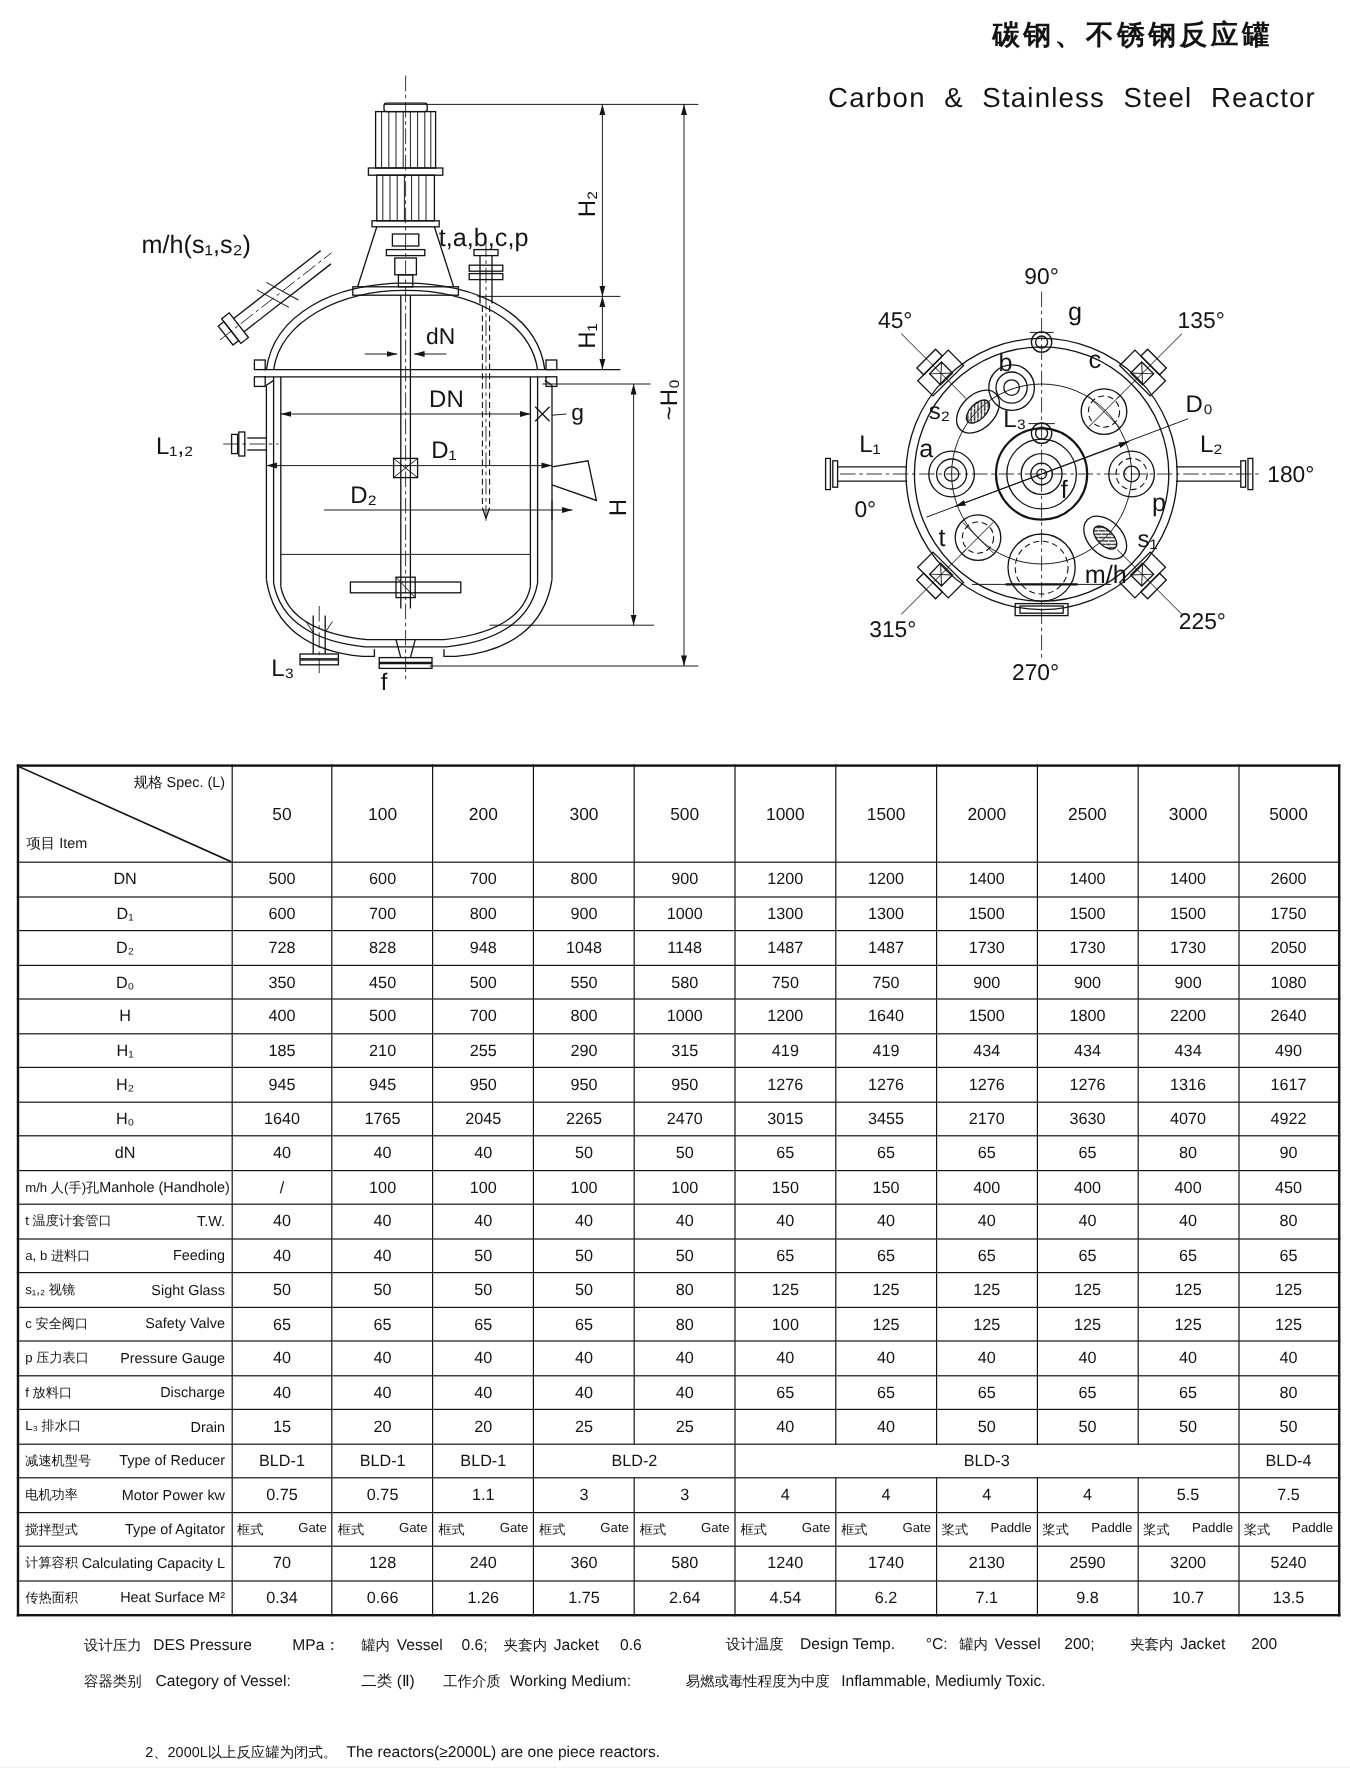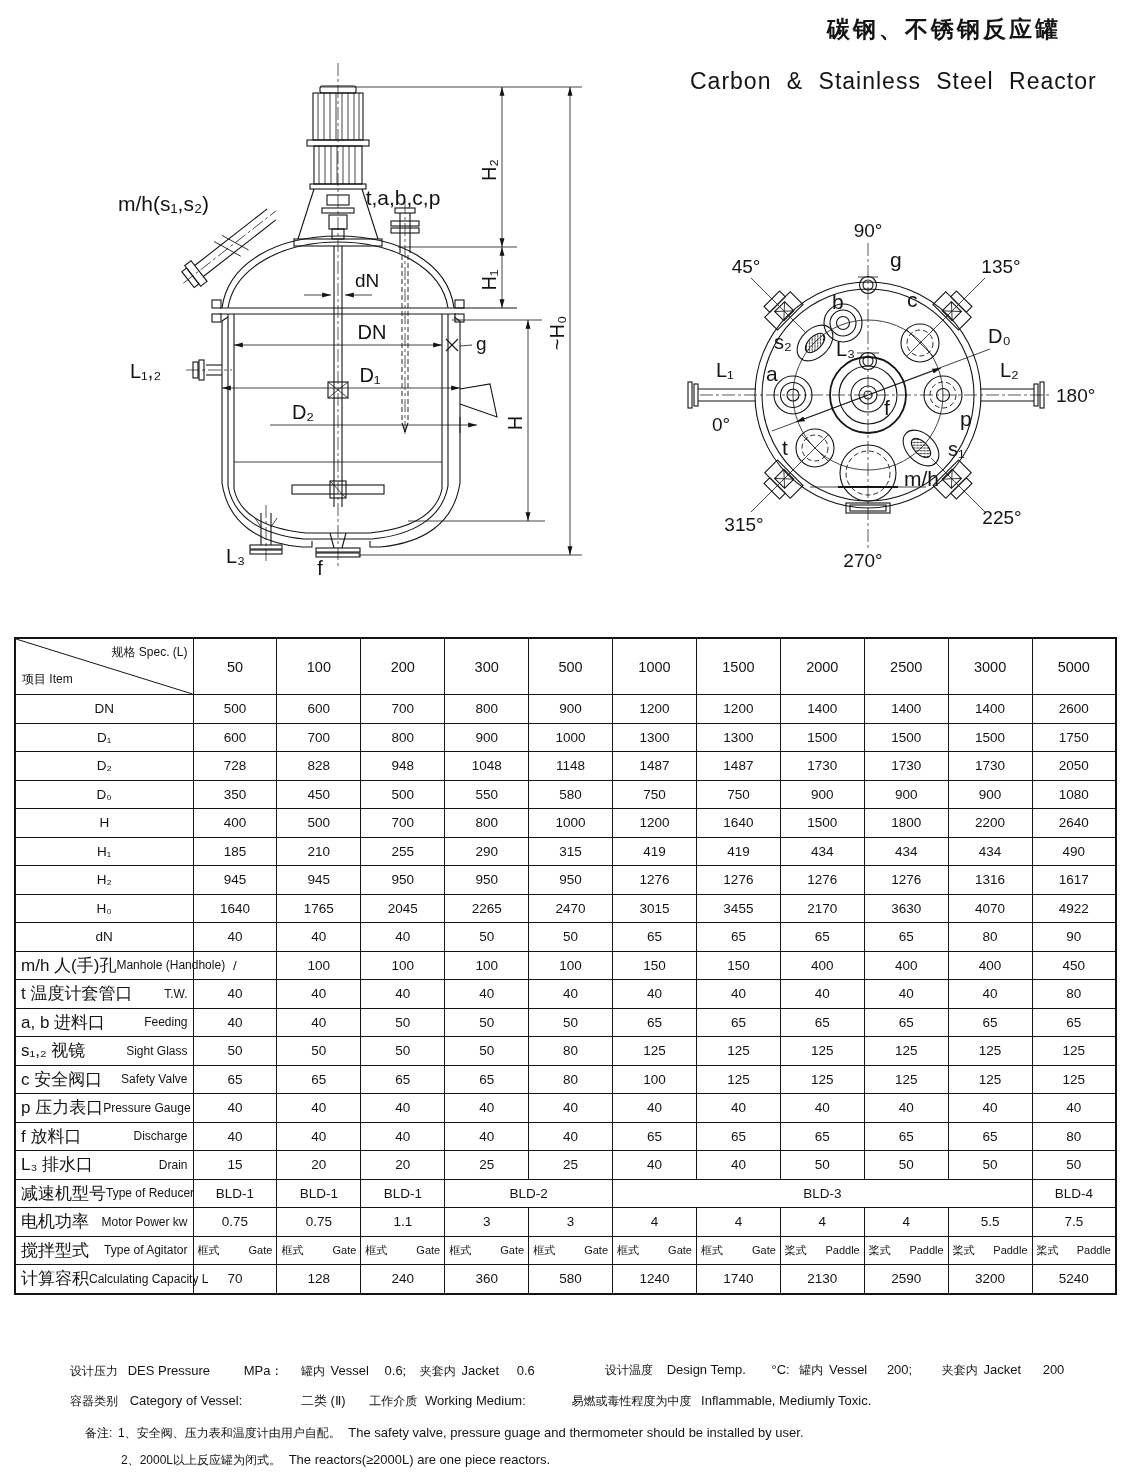--- a/index.html
+++ b/index.html
@@ -25,7 +25,7 @@
   #spec-table td,#spec-table th{border:1px solid #141414;text-align:center;vertical-align:middle;
               font-size:13.5px;height:27.5px;padding:0;white-space:nowrap;font-weight:normal}
   #spec-table th{height:55px;font-size:14.5px}
-  #spec-table th.corner{position:relative;padding:0}
+  #spec-table th.corner{position:relative;padding:12px}
   .corner-svg{position:absolute;left:0;top:0;width:100%;height:100%}
   .corner-spec{position:absolute;right:5px;top:5px;font-size:12px}
   .corner-item{position:absolute;left:6px;bottom:6px;font-size:12px}

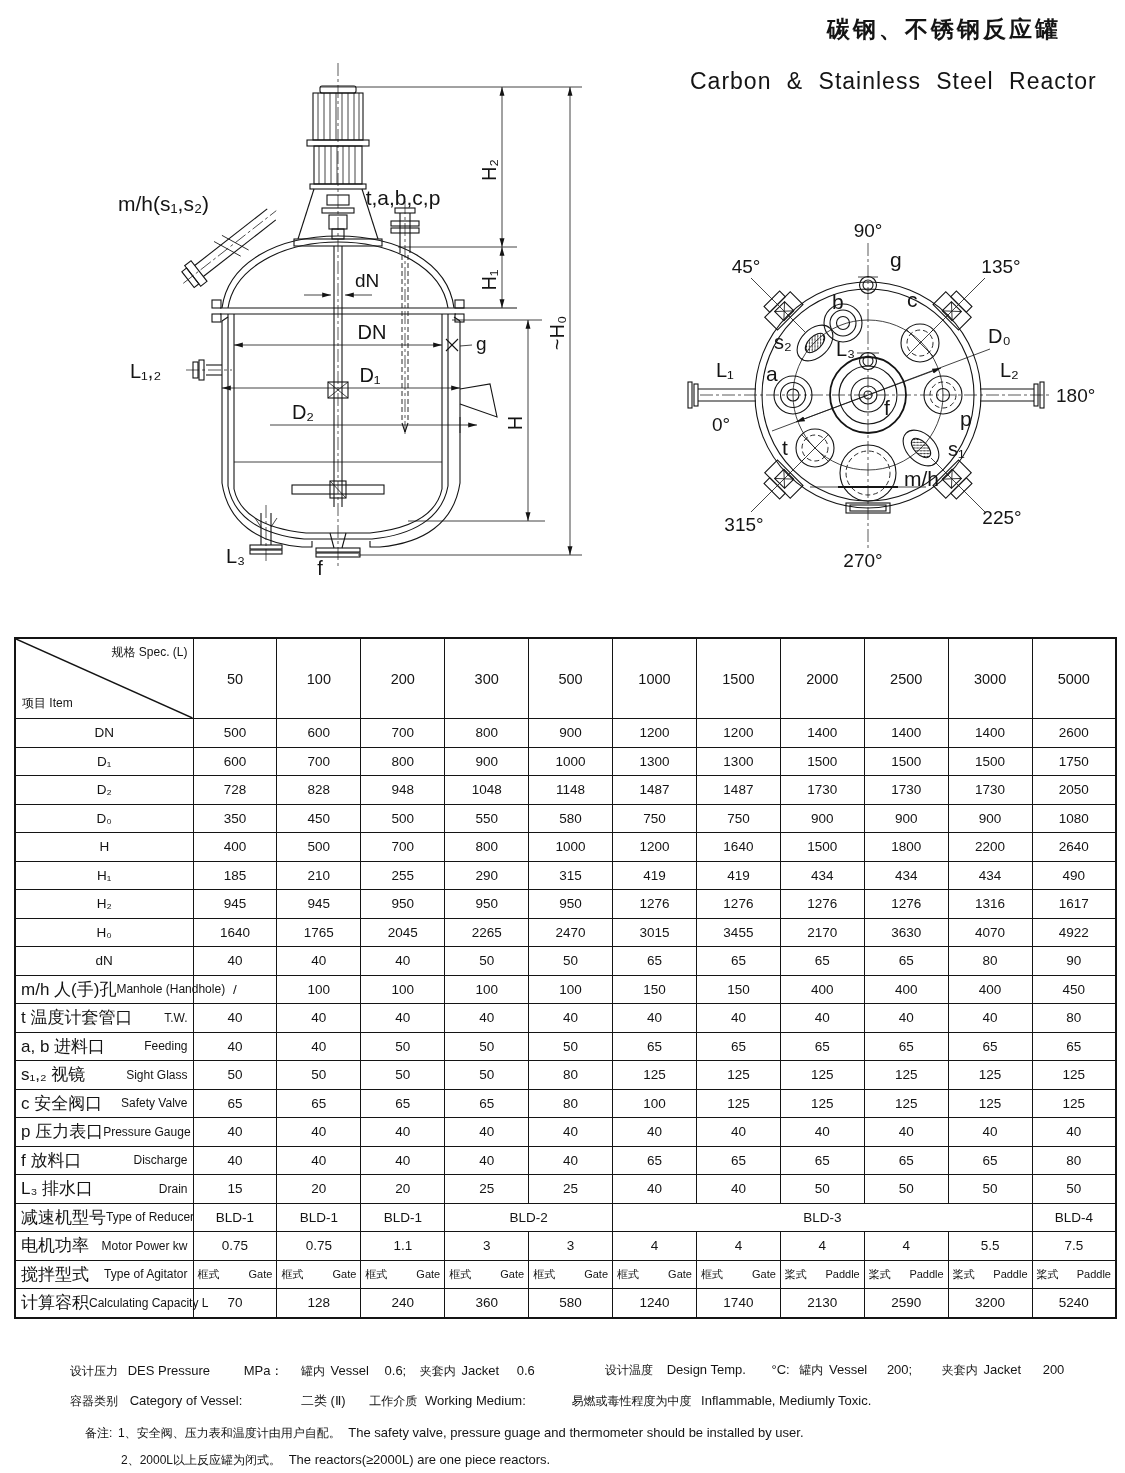--- a/index.html
+++ b/index.html
@@ -32,7 +32,7 @@
   td.lbl{font-size:12px}
   td.lbl.center{font-size:13.5px}
   .lblwrap{display:flex;justify-content:space-between;align-items:center;padding:0 5px;height:27.5px}
-  .lblwrap .zh{font-size:17px}
+  .lblwrap .zh{font-size:11px}
   .lblwrap .en{font-size:12px}
   .twowrap{display:flex;justify-content:space-between;align-items:center;padding:0 4px;height:27.5px;font-size:11px}
   

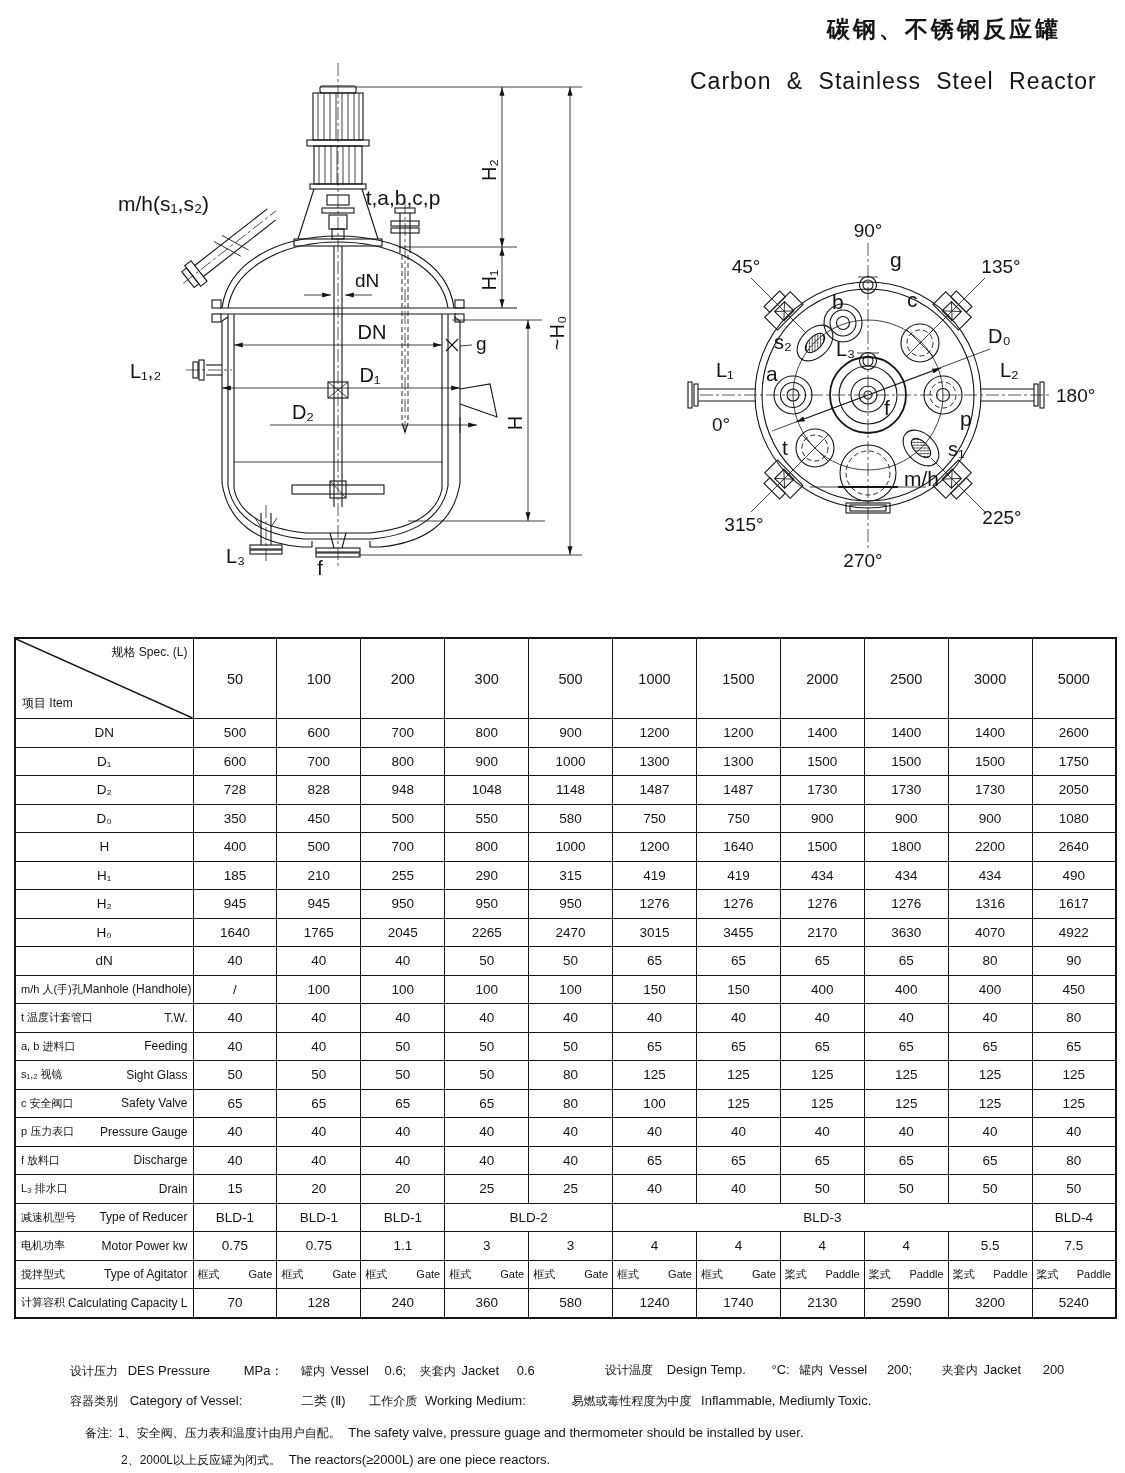--- a/index.html
+++ b/index.html
@@ -799,6 +799,25 @@
           <td>3200</td>
           <td>5240</td>
         </tr>
+        <tr>
+          <td class="lbl">
+            <div class="lblwrap">
+              <span class="zh">传热面积</span>
+              <span class="en">Heat Surface  M²</span>
+            </div>
+          </td>
+          <td>0.34</td>
+          <td>0.66</td>
+          <td>1.26</td>
+          <td>1.75</td>
+          <td>2.64</td>
+          <td>4.54</td>
+          <td>6.2</td>
+          <td>7.1</td>
+          <td>9.8</td>
+          <td>10.7</td>
+          <td>13.5</td>
+        </tr>
       </tbody>
   </table>
 

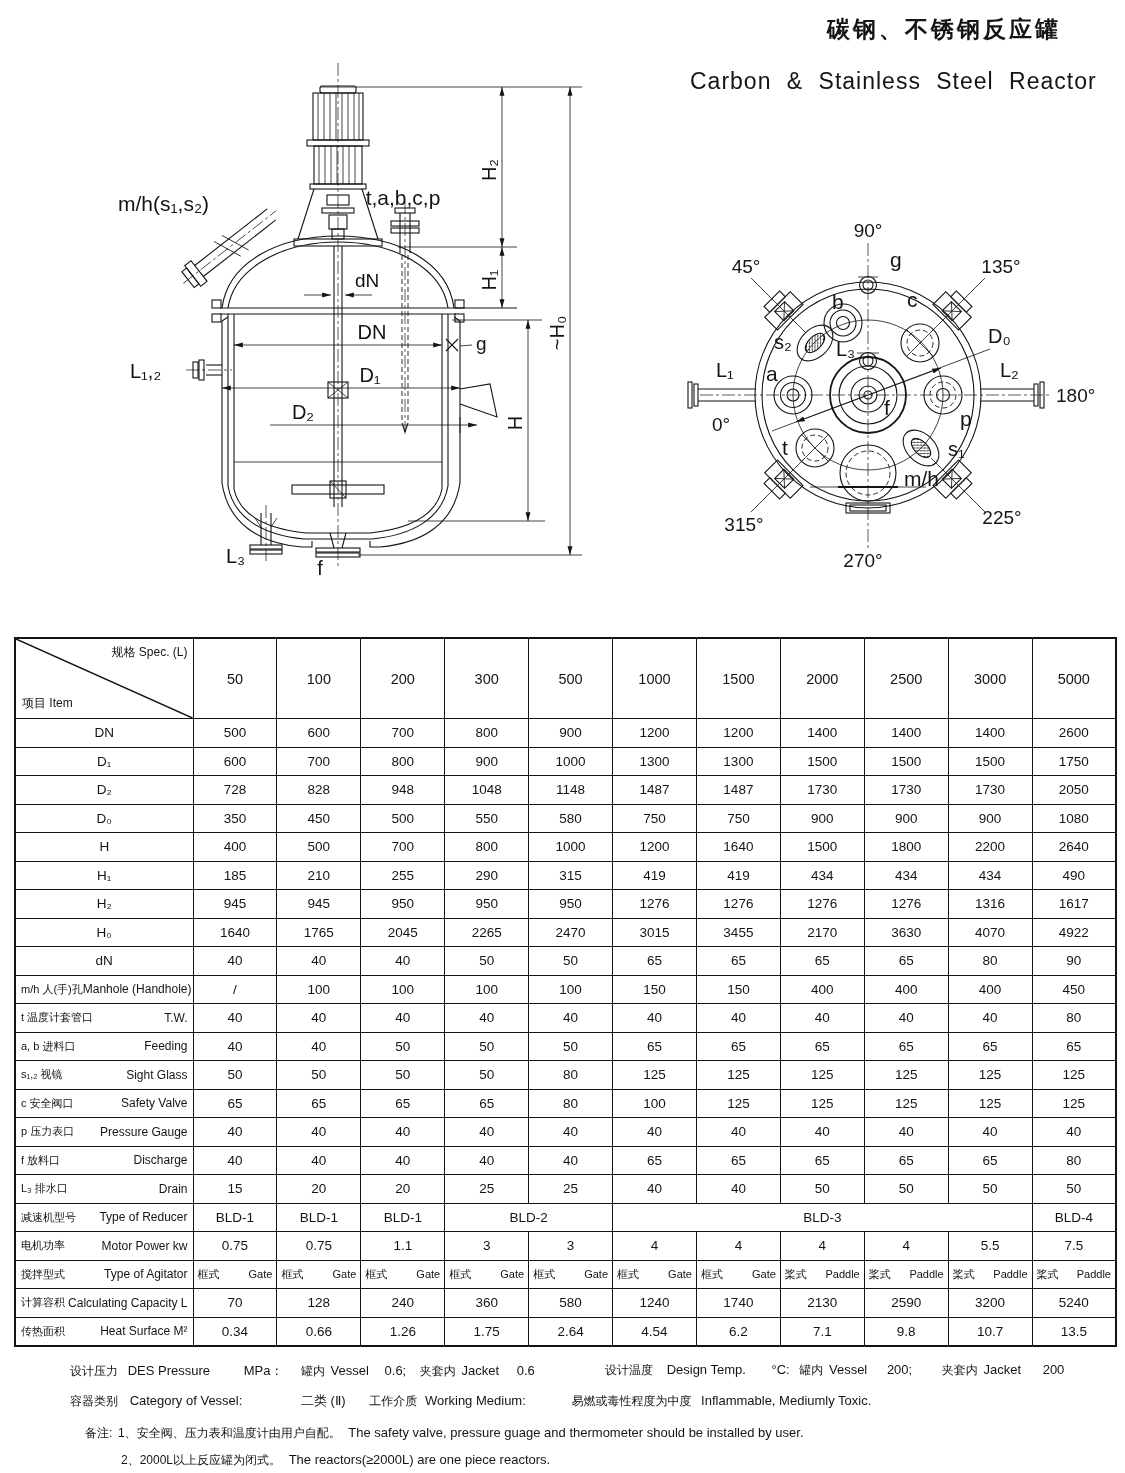--- a/index.html
+++ b/index.html
@@ -852,11 +852,6 @@
     <span class="zh" style="margin-right:6px">易燃或毒性程度为中度</span>
     <span>Inflammable, Mediumly Toxic.</span>
   </div>
-  <div class="fline" style="left:85px;top:1425px">
-    <span class="zh" style="margin-right:2px">备注:</span>
-    <span class="zh" style="margin-right:4px">1、安全阀、压力表和温度计由用户自配。</span>
-    <span>The safety valve, pressure guage and thermometer should be installed by user.</span>
-  </div>
   <div class="fline" style="left:121px;top:1452px">
     <span class="zh" style="margin-right:4px">2、2000L以上反应罐为闭式。</span>
     <span>The reactors(≥2000L) are one piece reactors.</span>

